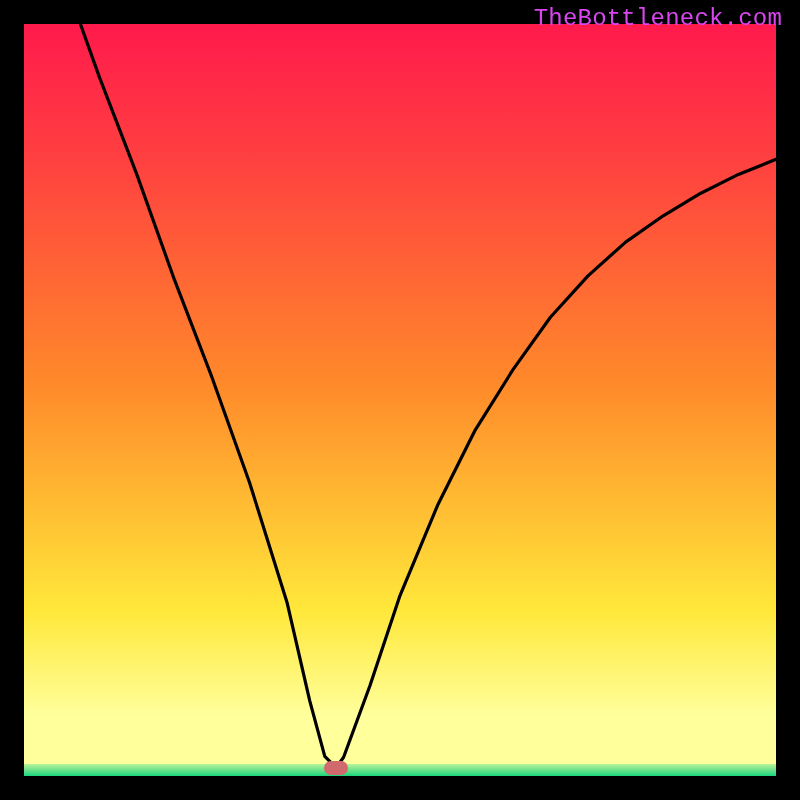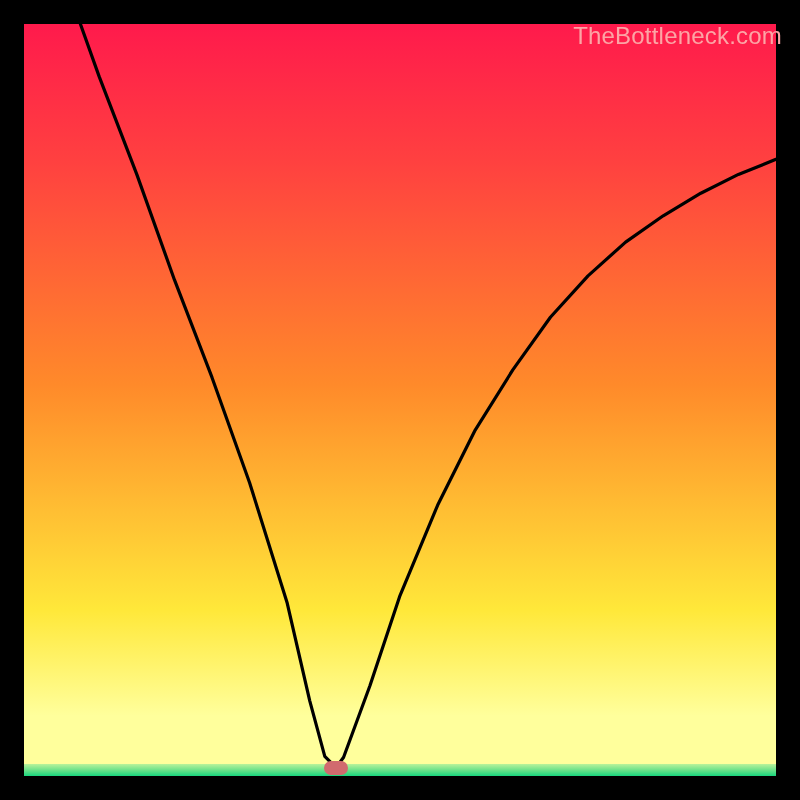--- a/index.html
+++ b/index.html
@@ -18,11 +18,11 @@
   }
   .watermark {
     position: absolute;
-    top: 22px;
+    top: 5px;
     right: 18px;
-    font-family: Liberation Sans, sans-serif;
+    font-family: Liberation Mono, monospace;
     font-size: 24px;
-    color: #fca5a5;
+    color: #d946ef;
     letter-spacing: 0.2px;
     z-index: 10;
   }

